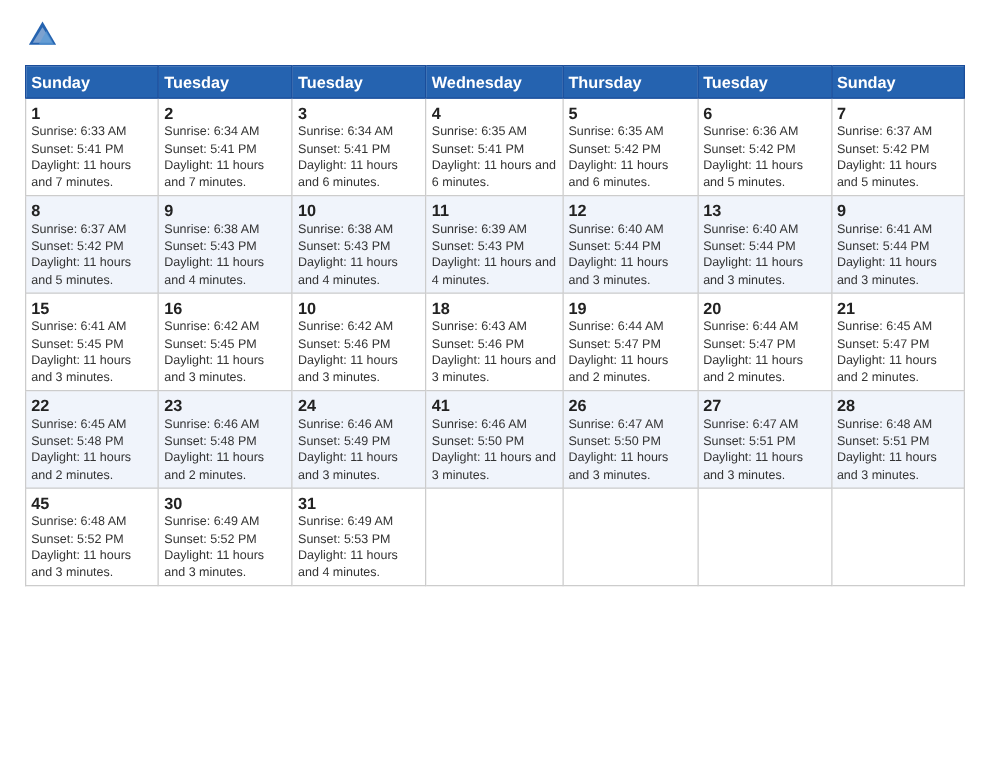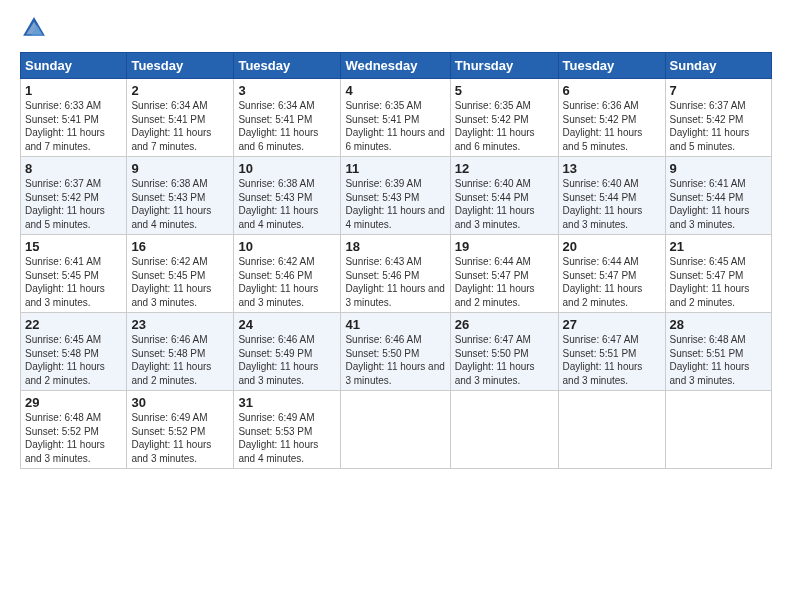--- a/index.html
+++ b/index.html
@@ -252,7 +252,7 @@
         </tr>
         <tr>
           <td>
-        <span class="day-num">29</span>
+        <span class="day-num">45</span>
         <span class="cell-text">Sunrise: 6:48 AM<br>Sunset: 5:52 PM<br>Daylight: 11 hours and 3 minutes.</span>
       </td>
           <td>

